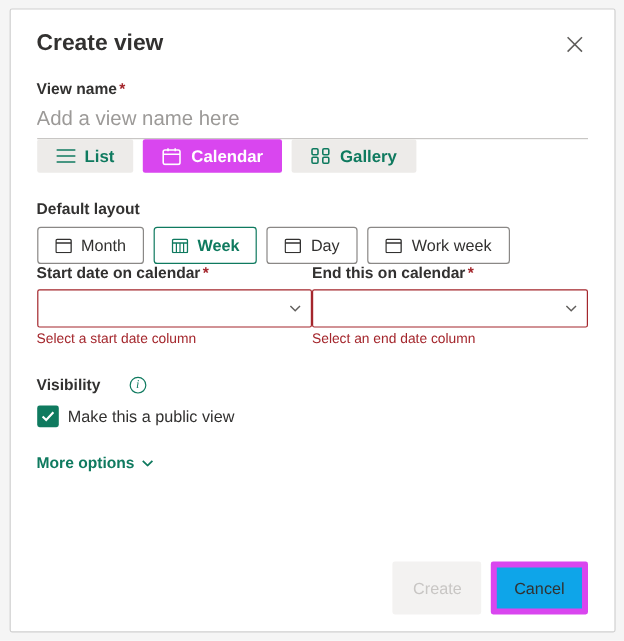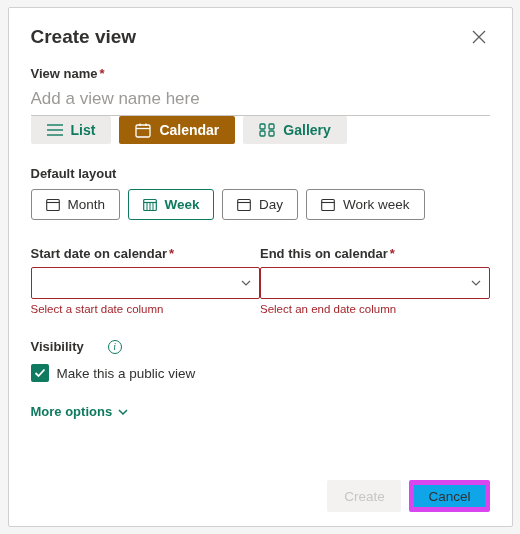--- a/index.html
+++ b/index.html
@@ -80,7 +80,7 @@
     border-radius: 2px;
   }
   .pill.selected {
-    background: #a16207;
+    background: #d946ef;
     color: #fff;
   }
   .pill .icon { display: inline-flex; }

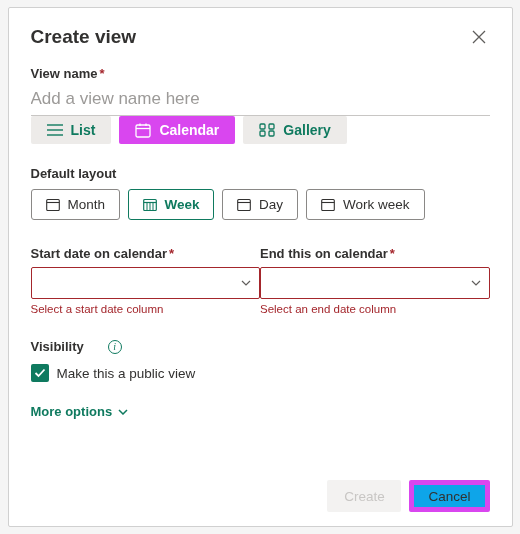--- a/index.html
+++ b/index.html
@@ -108,7 +108,6 @@
   .date-row {
     display: flex;
     gap: 0;
-    margin-top: 26px;
   }
   .date-col { flex: 1; }
   .date-label {

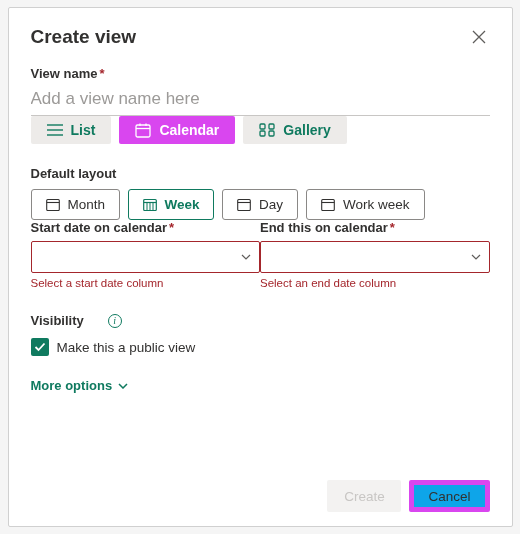--- a/index.html
+++ b/index.html
@@ -194,7 +194,7 @@
   }
   .btn {
     min-width: 74px;
-    height: 32px;
+    height: 44px;
     font-size: 13.5px;
     border-radius: 2px;
     cursor: pointer;

